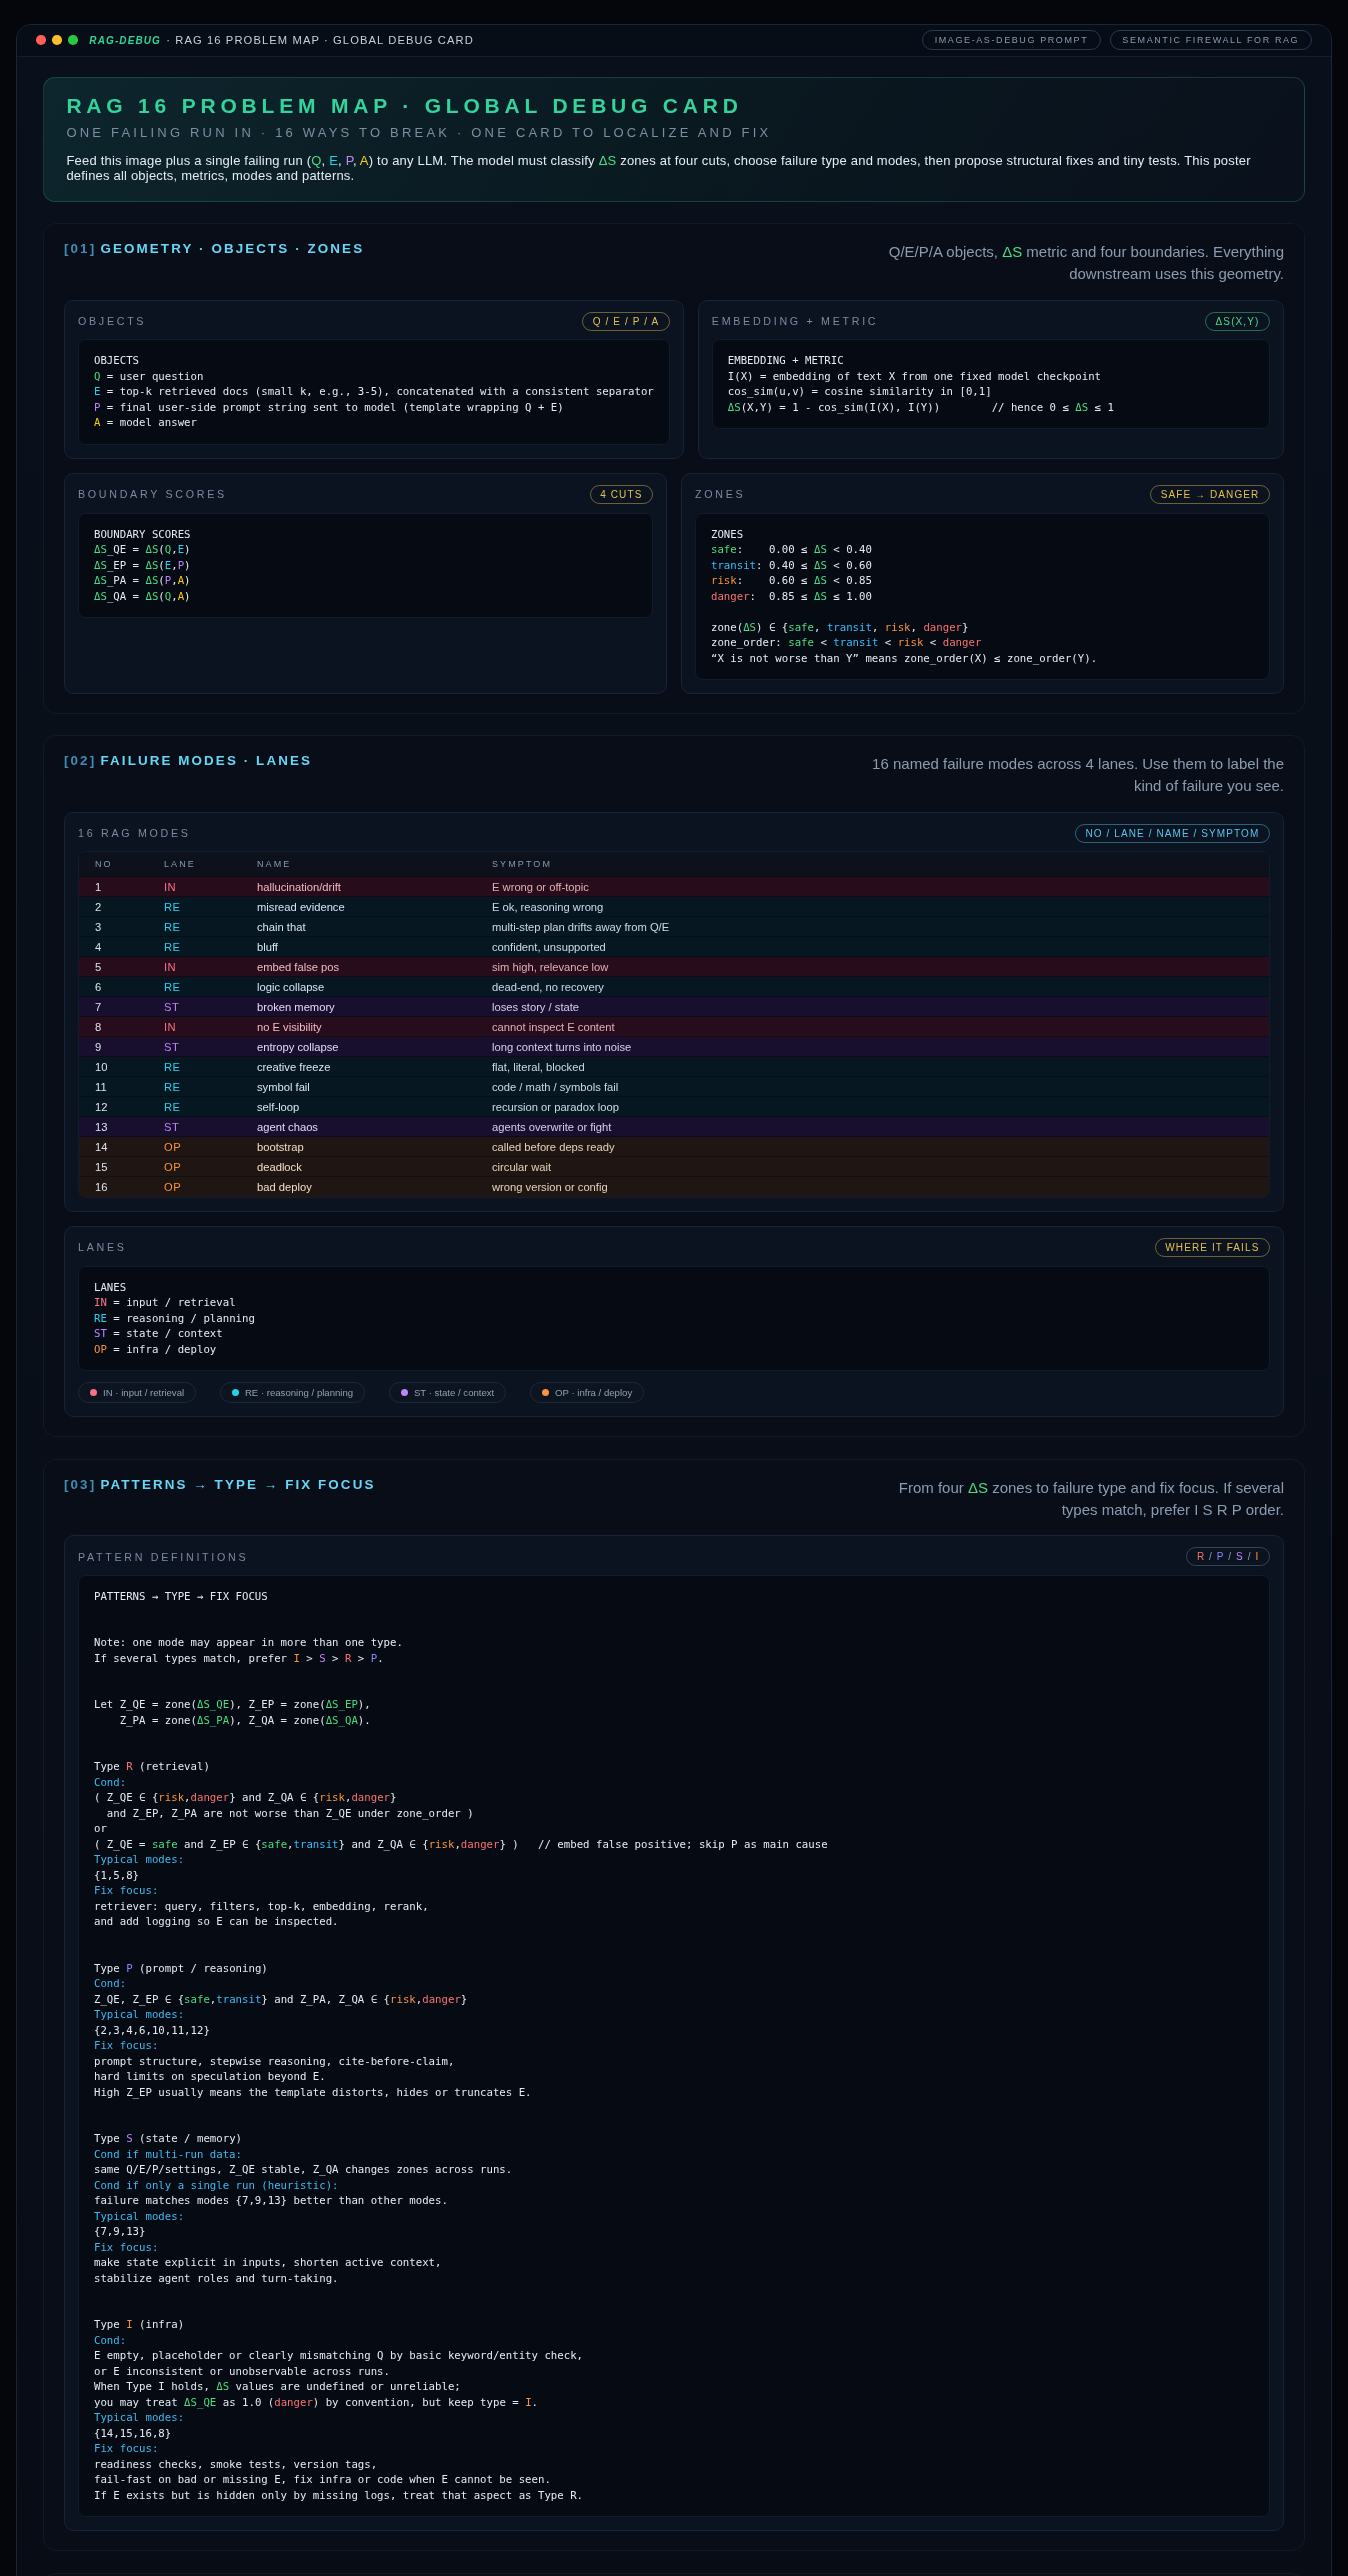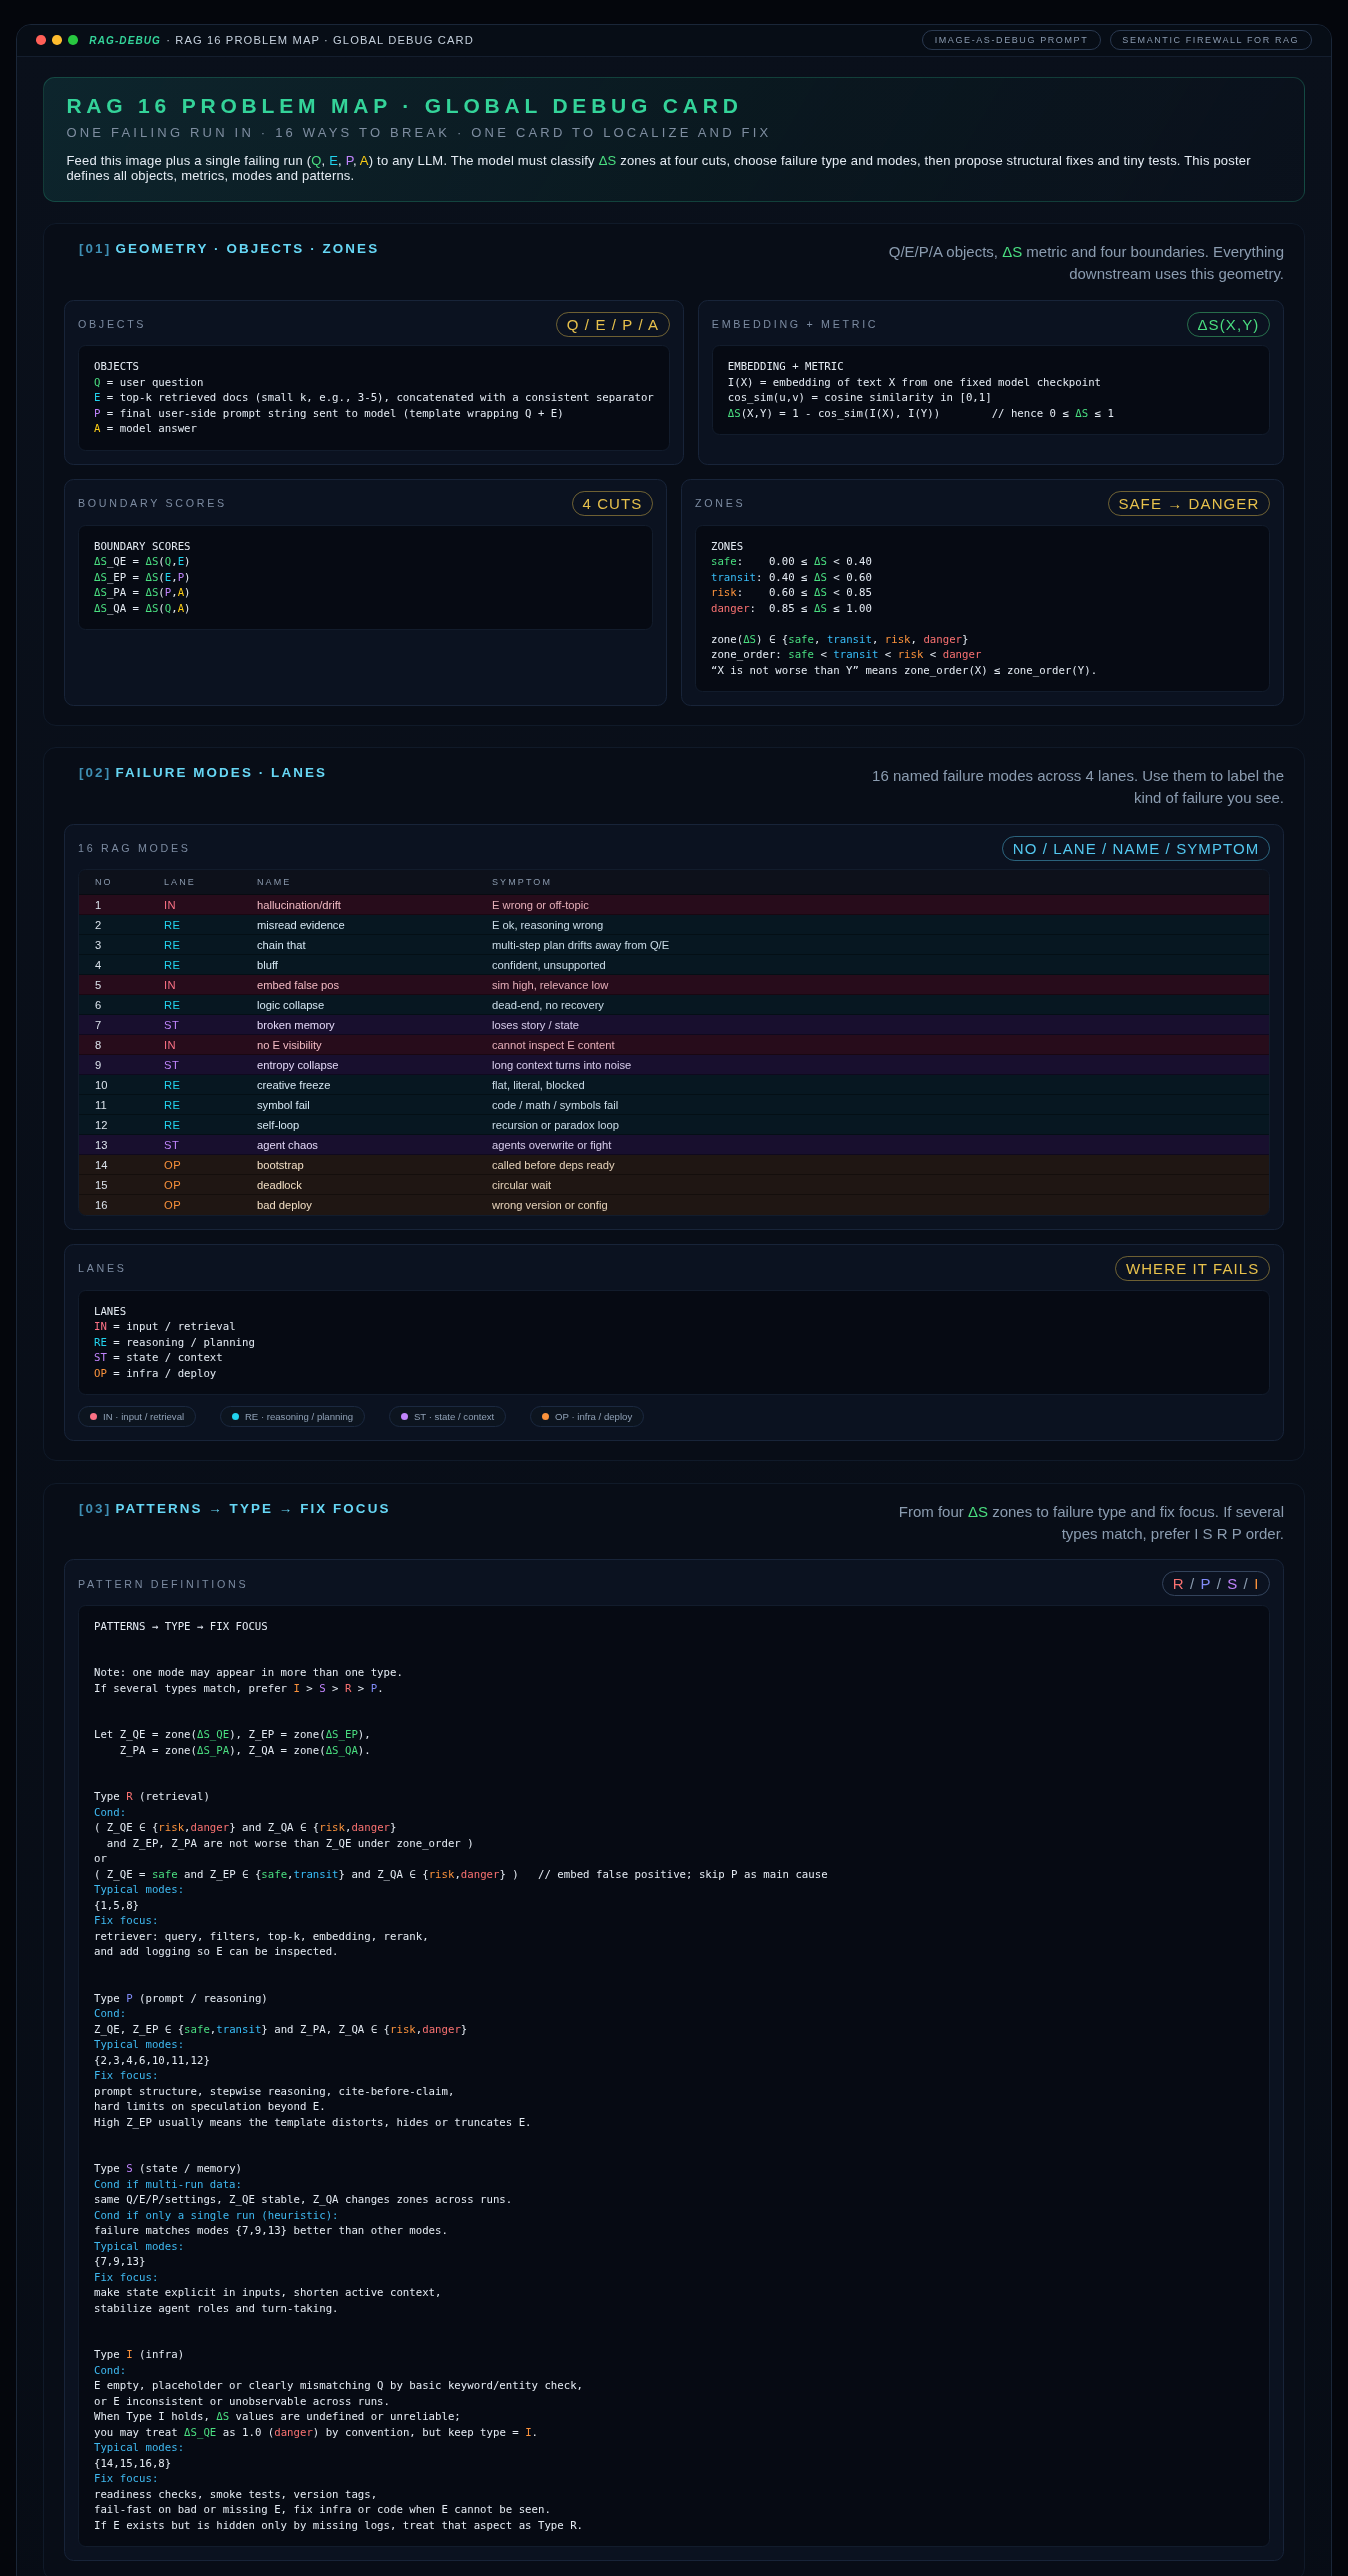--- a/index.html
+++ b/index.html
@@ -32,7 +32,7 @@
 
   
   .section { margin-top:21.4px; background:#080d17; border:0.5px solid #101a29; border-radius:13px; padding:17px 20px 19px; }
-  .sec-head { display:flex; justify-content:space-between; align-items:flex-start; gap:32px; margin-bottom:15px;margin-left:15px; }
+  .sec-head { display:flex; justify-content:space-between; align-items:flex-start; gap:32px; margin-bottom:15px; }
   .sec-title { font-size:13.4px; letter-spacing:2.1px; font-weight:bold; white-space:nowrap; }
   .sec-id { color:#3f8fb4; } .sec-label { color:#67d7f5; margin-left:4.3px; }
   .sec-note { color:#5d6b80; font-size:15px; text-align:right; max-width:417px; line-height:1.45; }

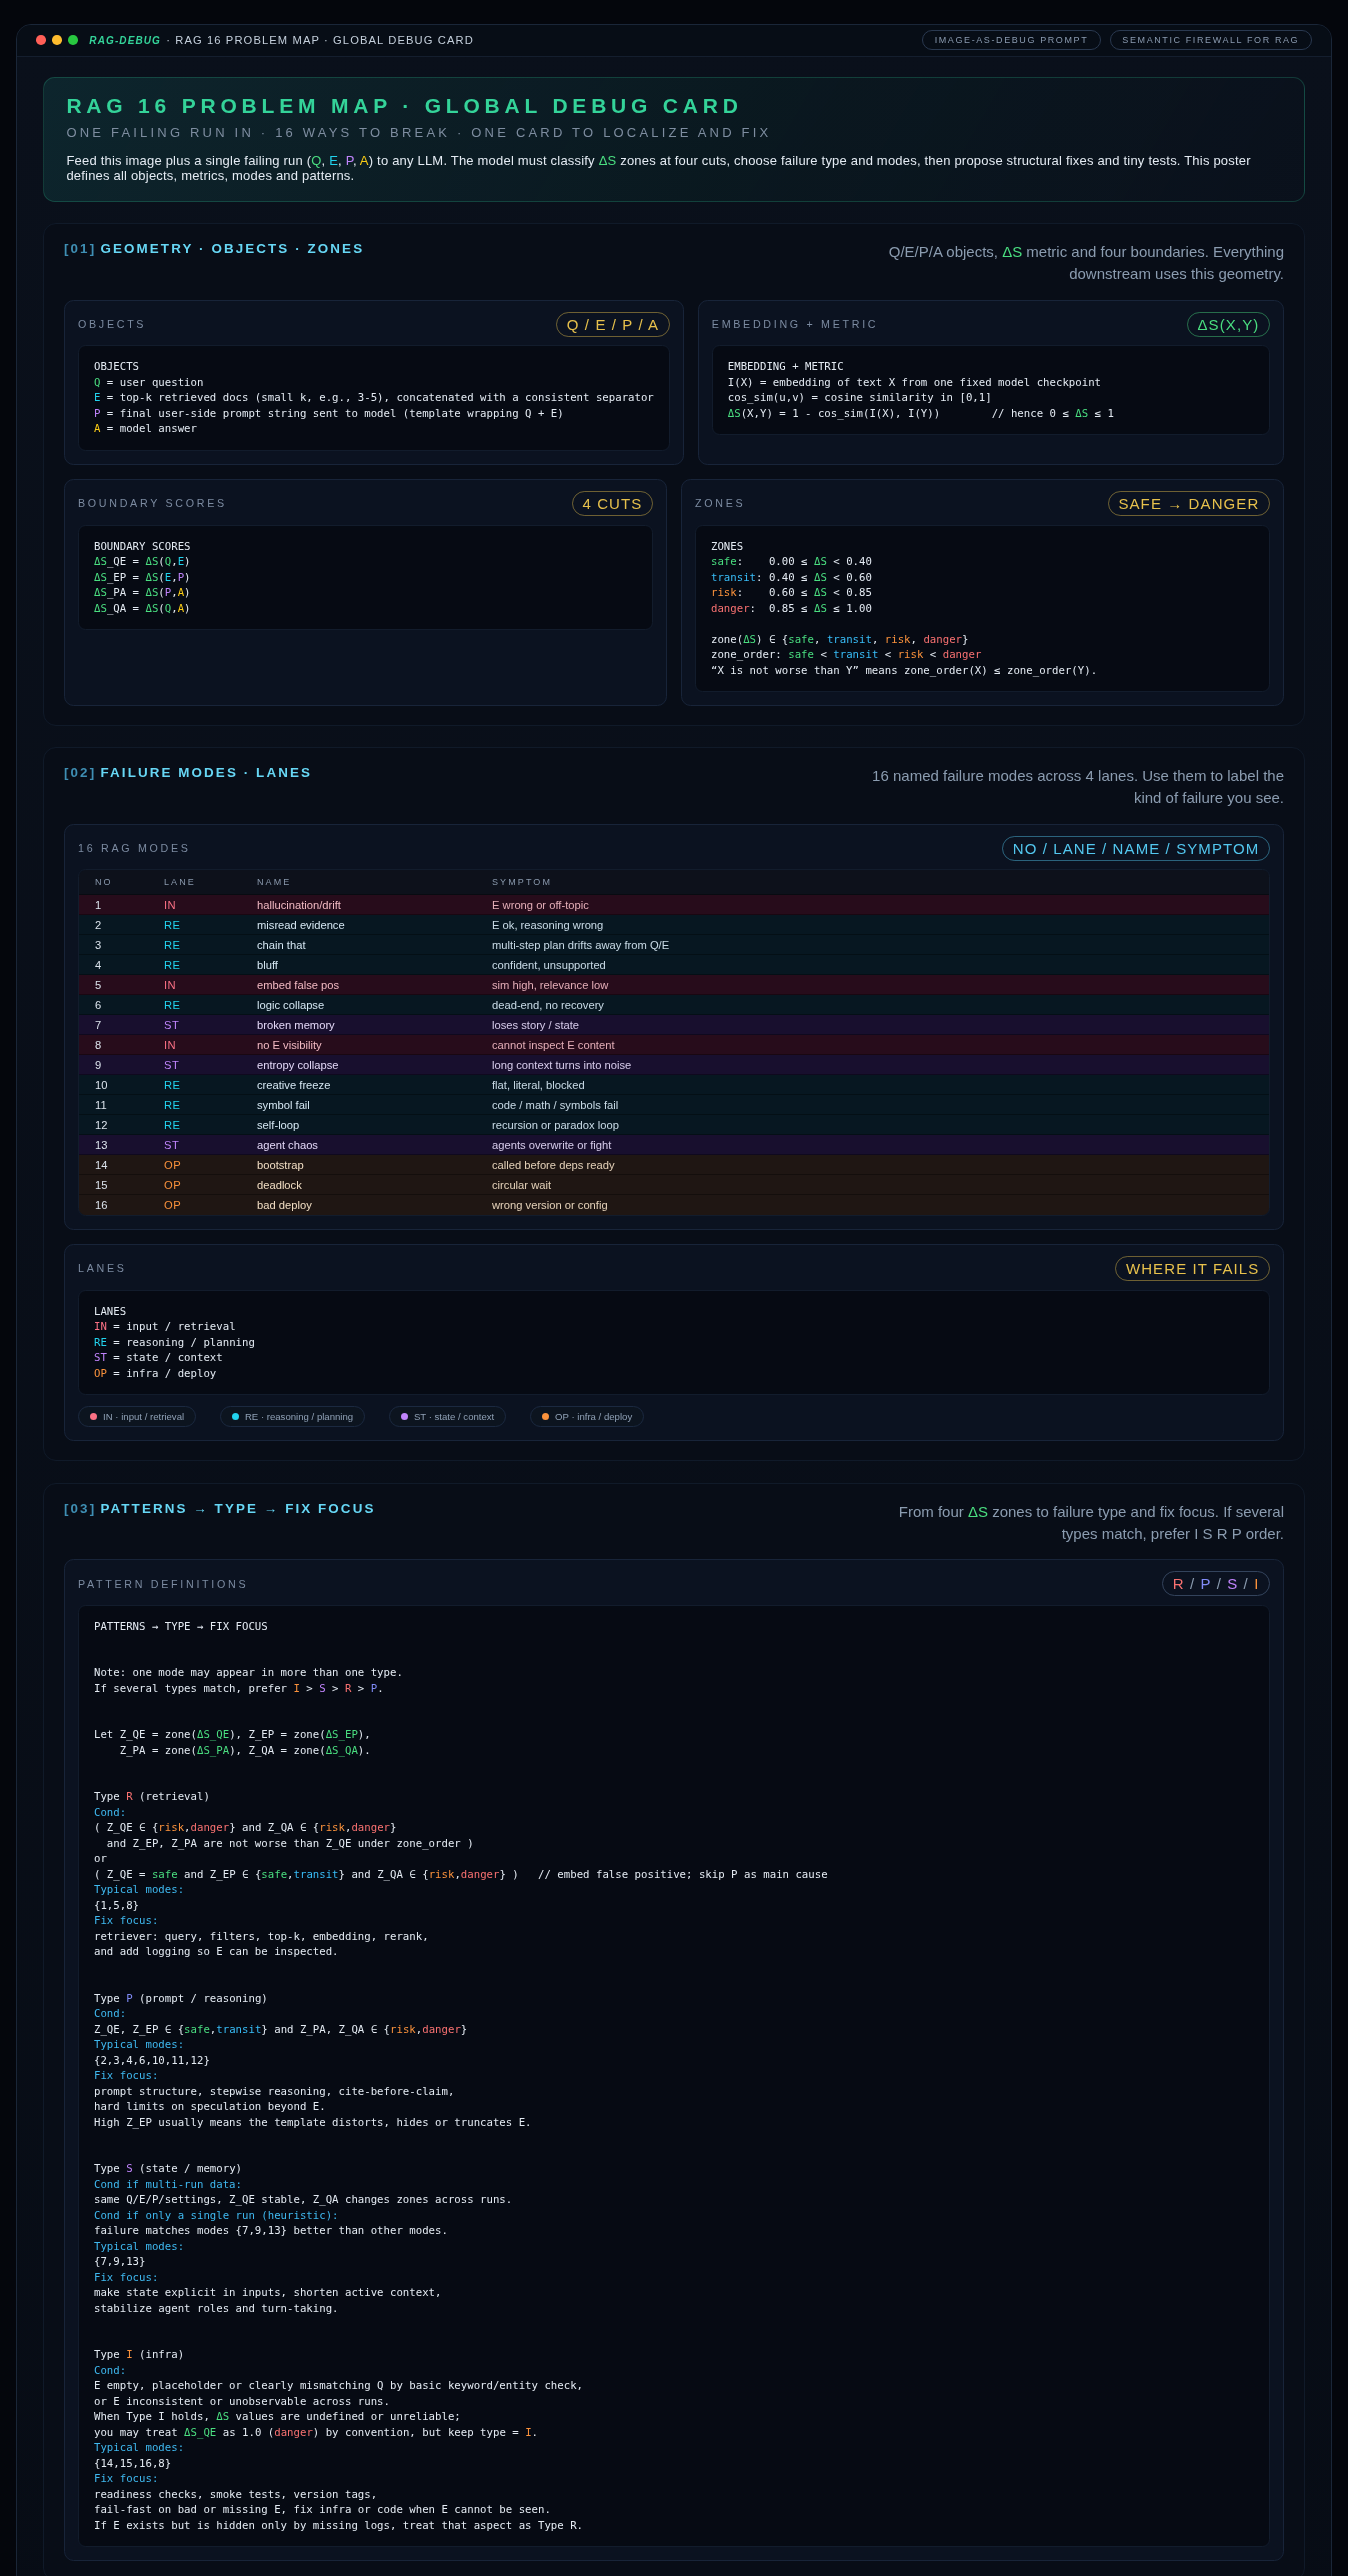--- a/index.html
+++ b/index.html
@@ -44,7 +44,7 @@
   .panel { background:#0b1220; border:0.5px solid #182439; border-radius:9.6px; padding:10.7px 13px 13px; }
   .panel-head { display:flex; justify-content:space-between; align-items:center; margin-bottom:8.5px; }
   .panel-label { color:#7c8ba1; font-size:10.7px; letter-spacing:2.7px; }
-  .pbadge { font-size:15px; letter-spacing:1.1px; border-radius:534px; padding:3.2px 9.6px; border:0.5px solid #33435c; white-space:nowrap; }
+  .pbadge { font-size:10px; letter-spacing:1.1px; border-radius:534px; padding:3.2px 9.6px; border:0.5px solid #33435c; white-space:nowrap; }
   .pbadge.ye { color:#e7c14c; border-color:rgba(231,193,76,0.45); }
   .pbadge.g  { color:#4ade80; border-color:rgba(74,222,128,0.45); }
   .pbadge.cy { color:#53c7ef; border-color:rgba(83,199,239,0.45); }

